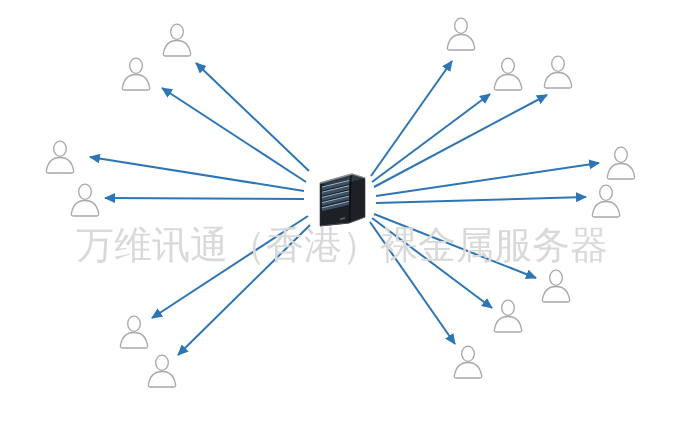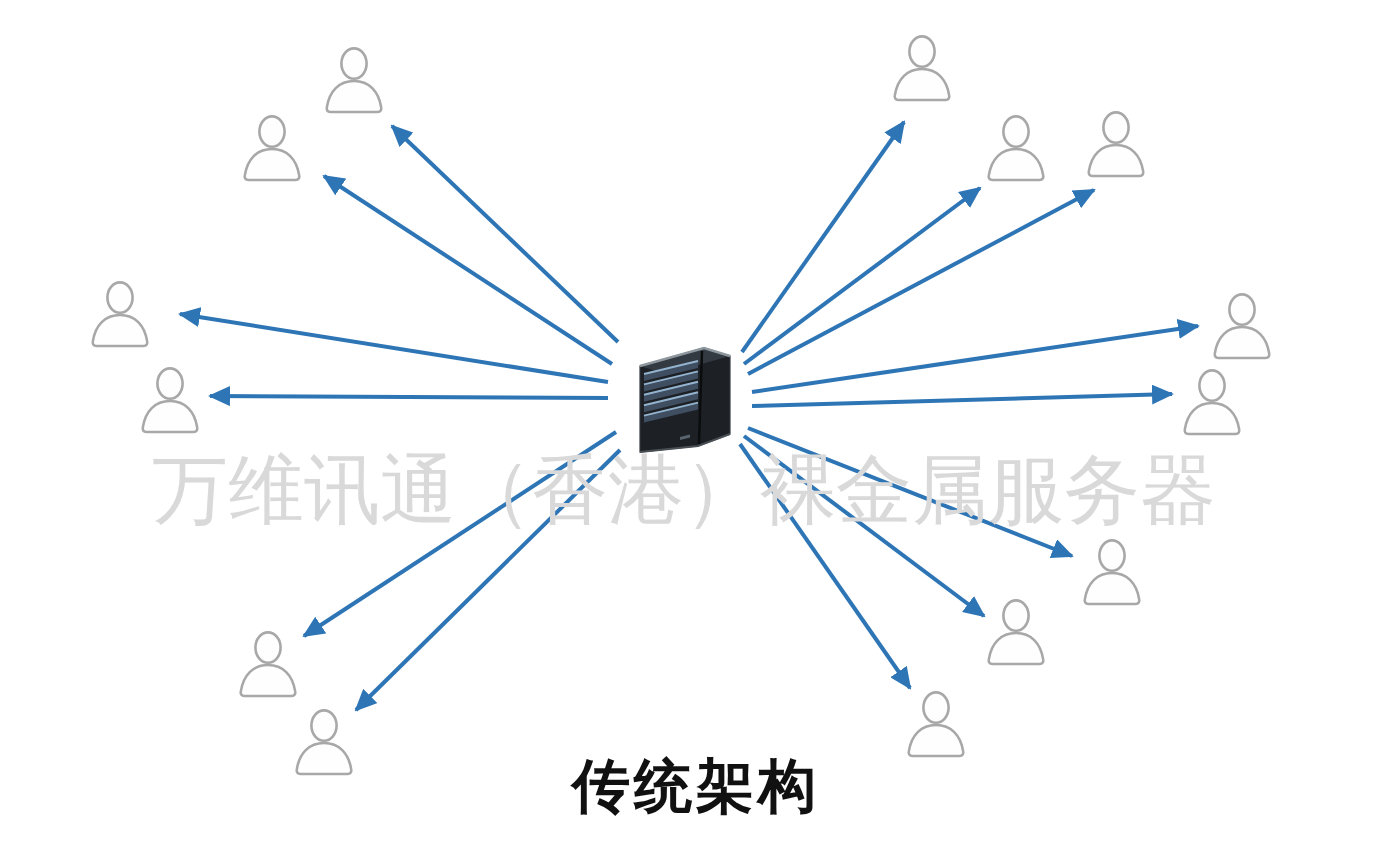--- a/index.html
+++ b/index.html
@@ -125,7 +125,6 @@
 
   <div class="watermark" style="color: rgb(217, 217, 217);">万维讯通（香港）裸金属服务器</div>
 
-  <div class="diagram-title">传统架构</div>
 
 </div>
 

